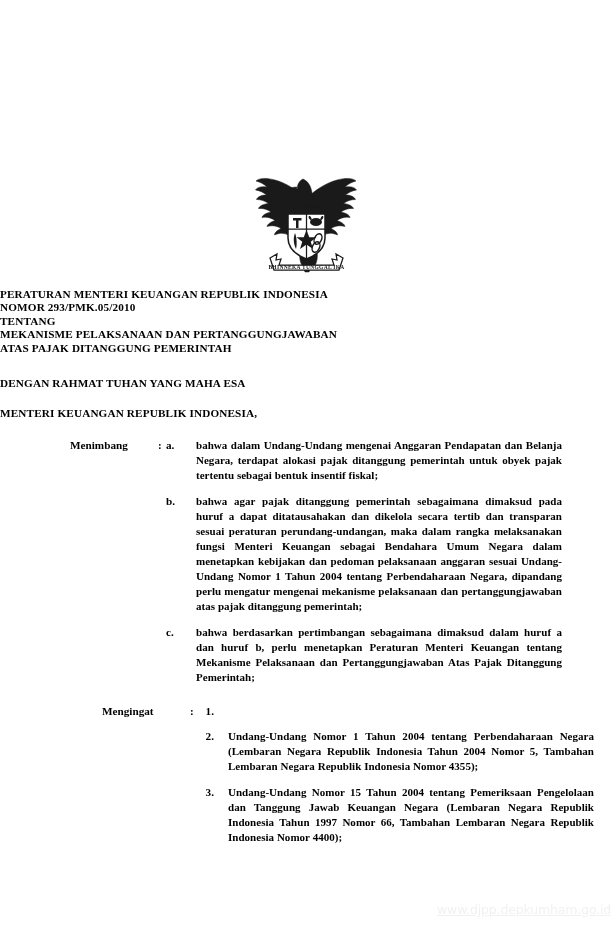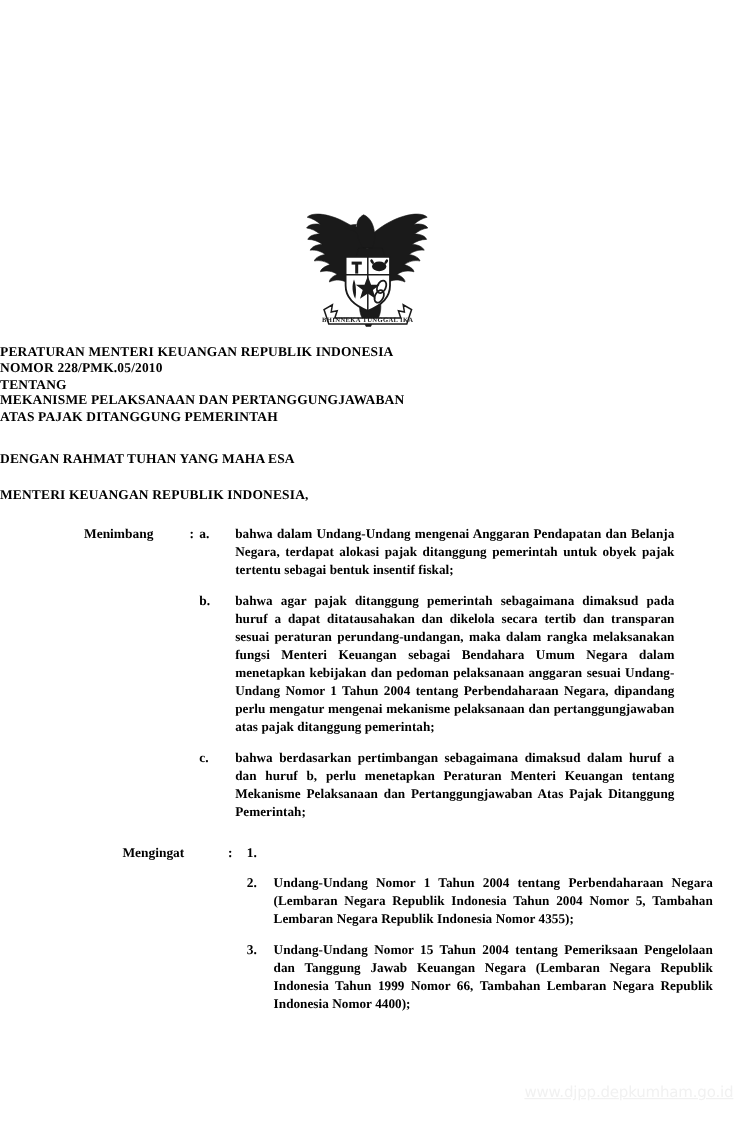--- a/index.html
+++ b/index.html
@@ -202,7 +202,7 @@
 
   <div class="title-block">
     <div>PERATURAN MENTERI KEUANGAN REPUBLIK INDONESIA</div>
-    <div>NOMOR 228/PMK.05/2010</div>
+    <div>NOMOR 293/PMK.05/2010</div>
     <div>TENTANG</div>
     <div>MEKANISME PELAKSANAAN DAN PERTANGGUNGJAWABAN</div>
     <div>ATAS PAJAK DITANGGUNG PEMERINTAH</div>

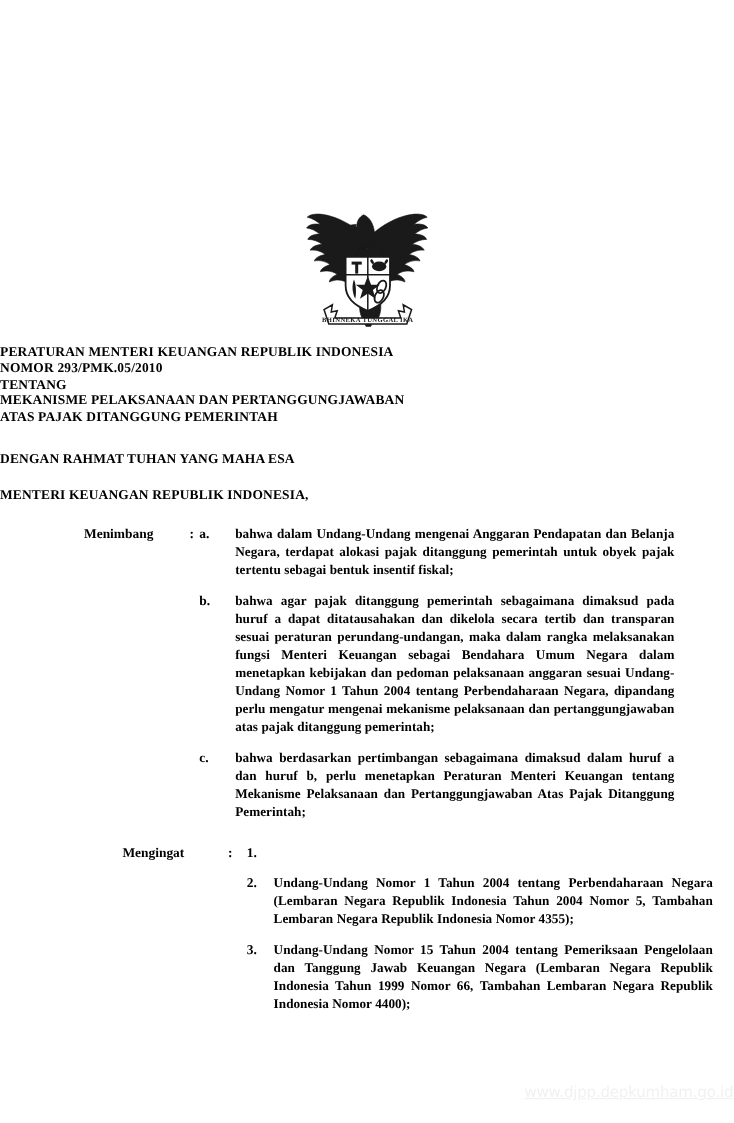--- a/index.html
+++ b/index.html
@@ -247,7 +247,7 @@
 
     <div class="clause-row">
       <span class="marker num">3.</span>
-      <div class="clause-body">Undang-Undang Nomor 15 Tahun 2004 tentang Pemeriksaan Pengelolaan dan Tanggung Jawab Keuangan Negara (Lembaran Negara Republik Indonesia Tahun 1999 Nomor 66, Tambahan Lembaran Negara Republik Indonesia Nomor 4400);</div>
+      <div class="clause-body">Undang-Undang Nomor 15 Tahun 2004 tentang Pemeriksaan Pengelolaan dan Tanggung Jawab Keuangan Negara (Lembaran Negara Republik Indonesia Tahun 1997 Nomor 66, Tambahan Lembaran Negara Republik Indonesia Nomor 4400);</div>
     </div>
 
   </div>

